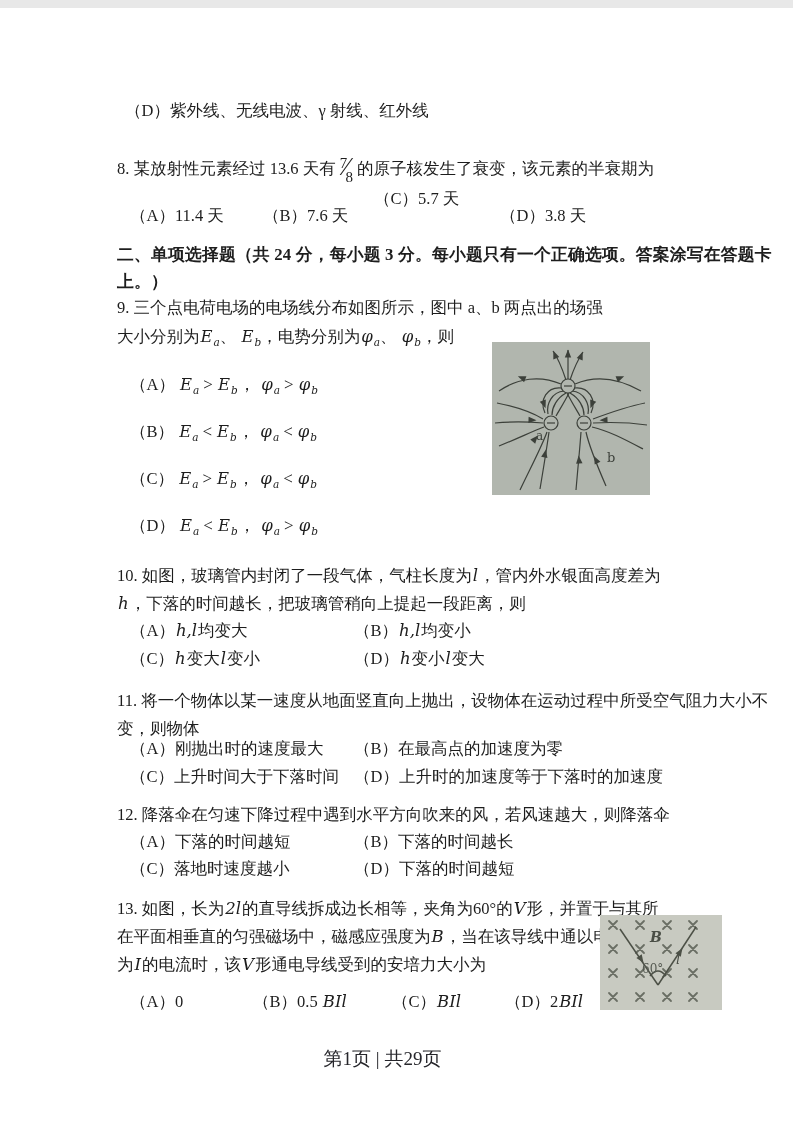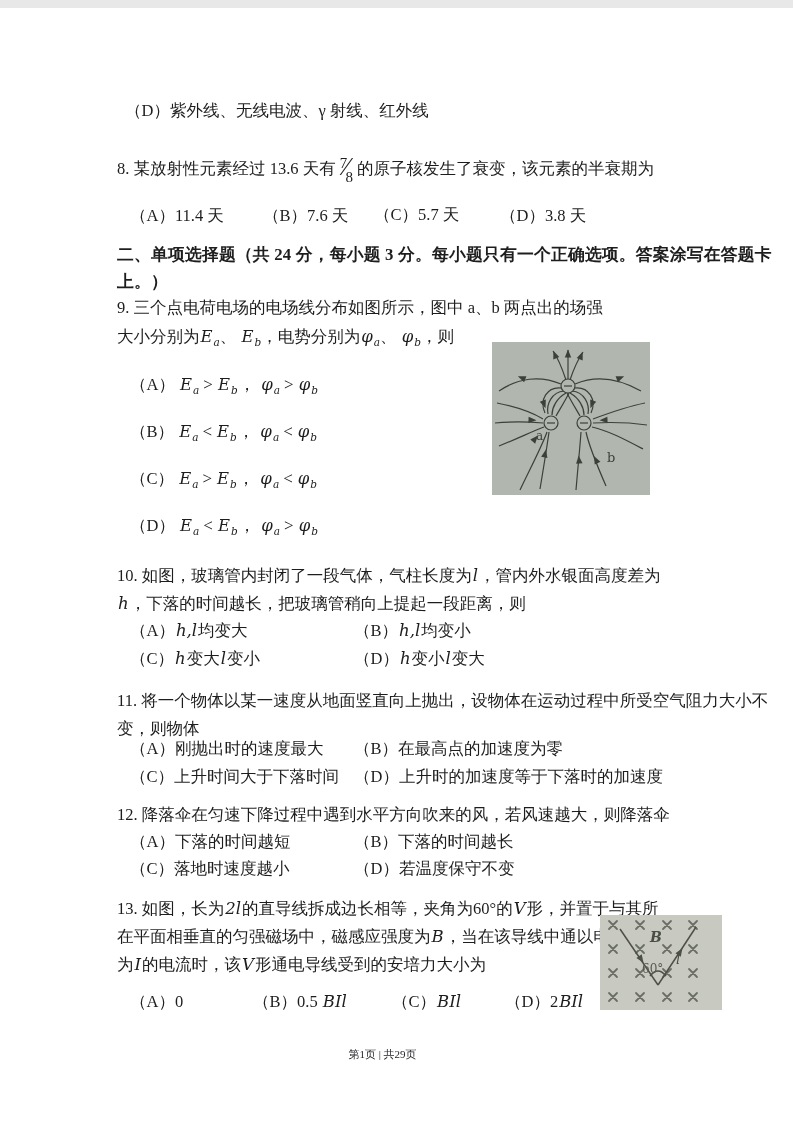--- a/index.html
+++ b/index.html
@@ -38,7 +38,7 @@
 
   <span class="abs" style="left:130px;top:197px">（A）11.4 天</span>
   <span class="abs" style="left:263px;top:197px">（B）7.6 天</span>
-  <span class="abs" style="left:374px;top:196px">（C）5.7 天</span>
+  <span class="abs" style="left:374px;top:180px">（C）5.7 天</span>
   <span class="abs" style="left:500px;top:197px">（D）3.8 天</span>
 
   <div class="abs bold" style="left:117px;top:236px">二、单项选择题（共 24 分，每小题 3 分。每小题只有一个正确选项。答案涂写在答题卡</div>

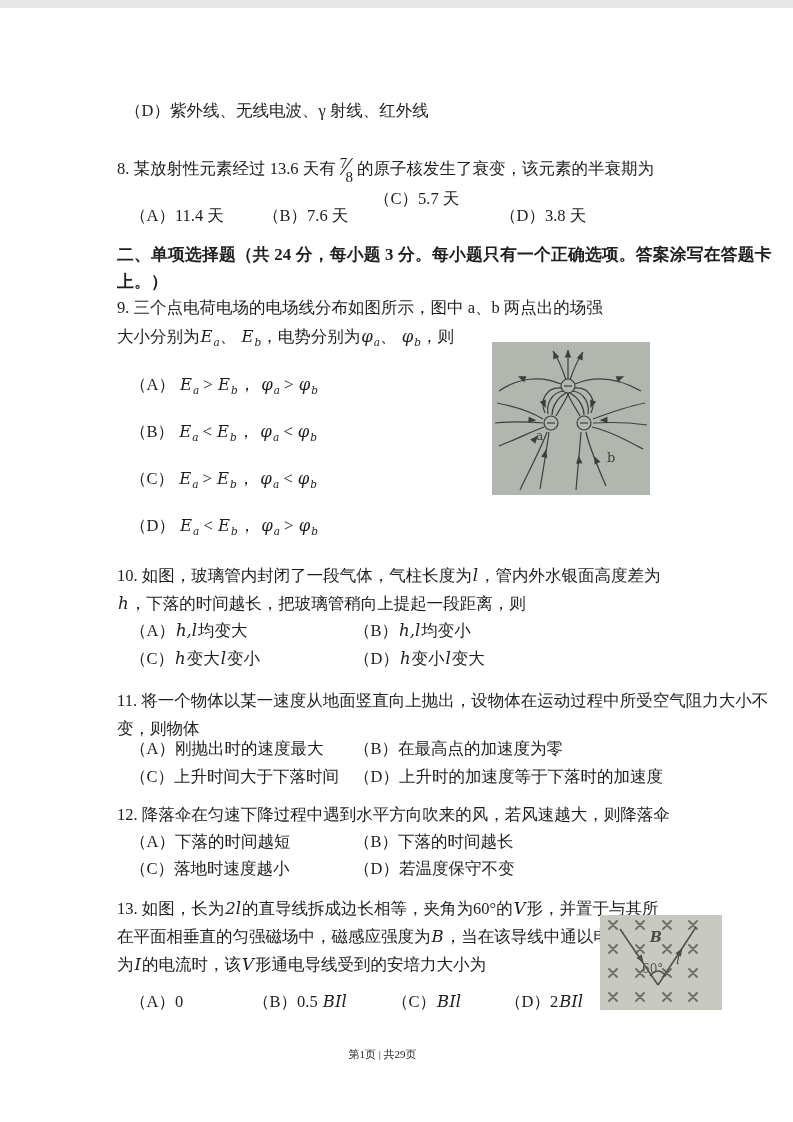--- a/index.html
+++ b/index.html
@@ -148,7 +148,7 @@
   <div class="abs" style="left:130px;top:823px">（A）下落的时间越短</div>
   <div class="abs" style="left:354px;top:823px">（B）下落的时间越长</div>
   <div class="abs" style="left:130px;top:850px">（C）落地时速度越小</div>
-  <div class="abs" style="left:354px;top:850px">（D）若温度保守不变</div>
+  <div class="abs" style="left:354px;top:850px">（D）下落的时间越短</div>
 
   <div class="abs" style="left:117px;top:890px">
     <span>13. 如图，长为</span><i class="m">2l</i><span>的直导线拆成边长相等，夹角为</span><span>60°</span><span>的</span><i class="m">V</i><span>形，并置于与其所</span>

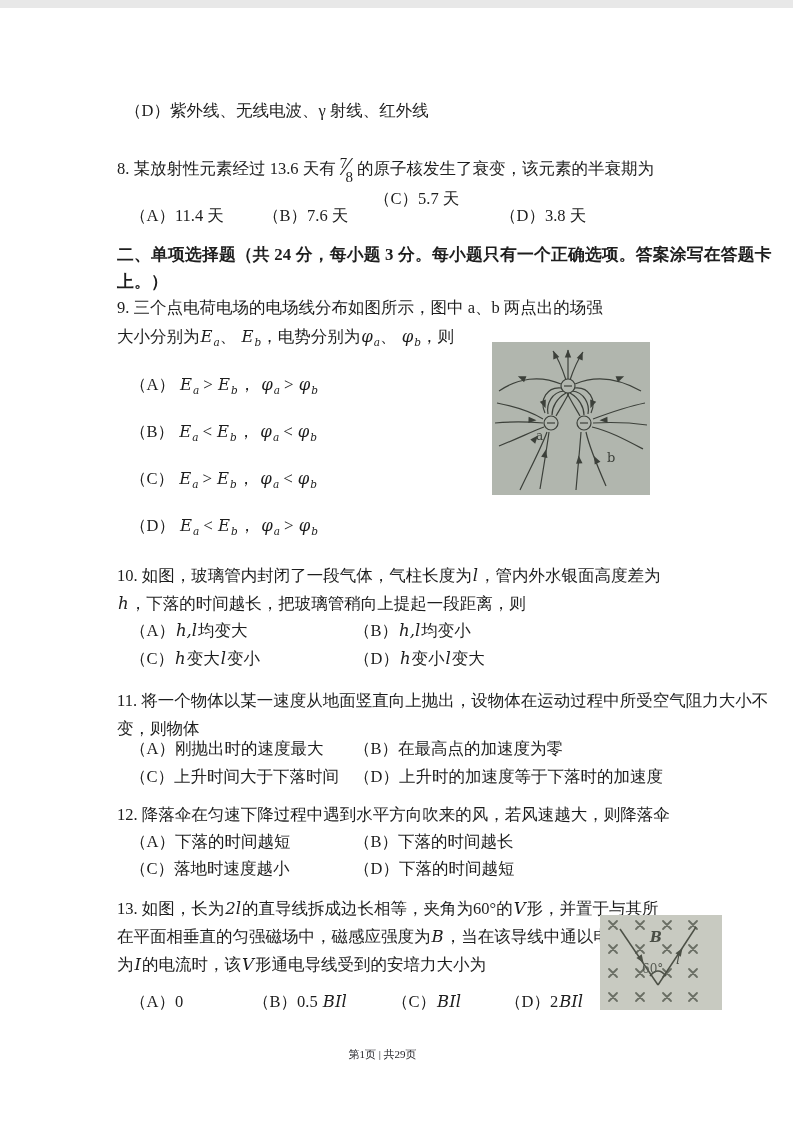--- a/index.html
+++ b/index.html
@@ -20,7 +20,7 @@
   .frac sup{font-size:15px;vertical-align:7px;}
   .frac .sl{font-size:26px;font-style:italic;margin:0 -3px;}
   .frac sub{font-size:15px;vertical-align:-7px;}
-  .footer{left:0;width:765px;text-align:center;font-size:11px;color:#26262b;}
+  .footer{left:0;width:765px;text-align:center;font-size:19px;color:#26262b;}
   svg text{font-family:"DejaVu Serif",serif;}
 </style>
 </head>

